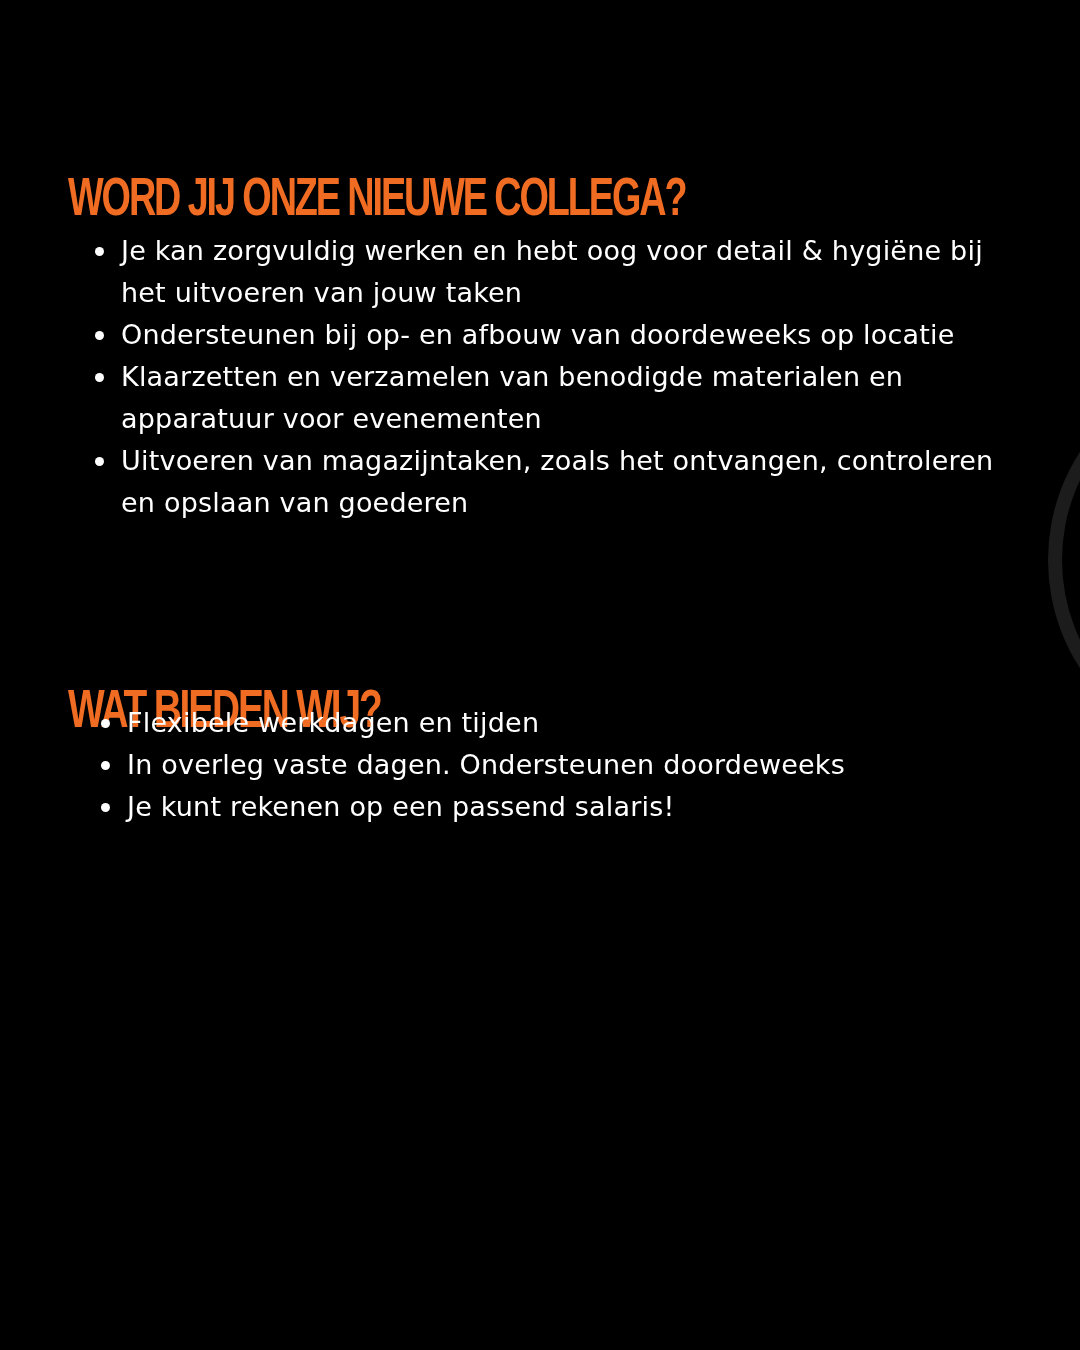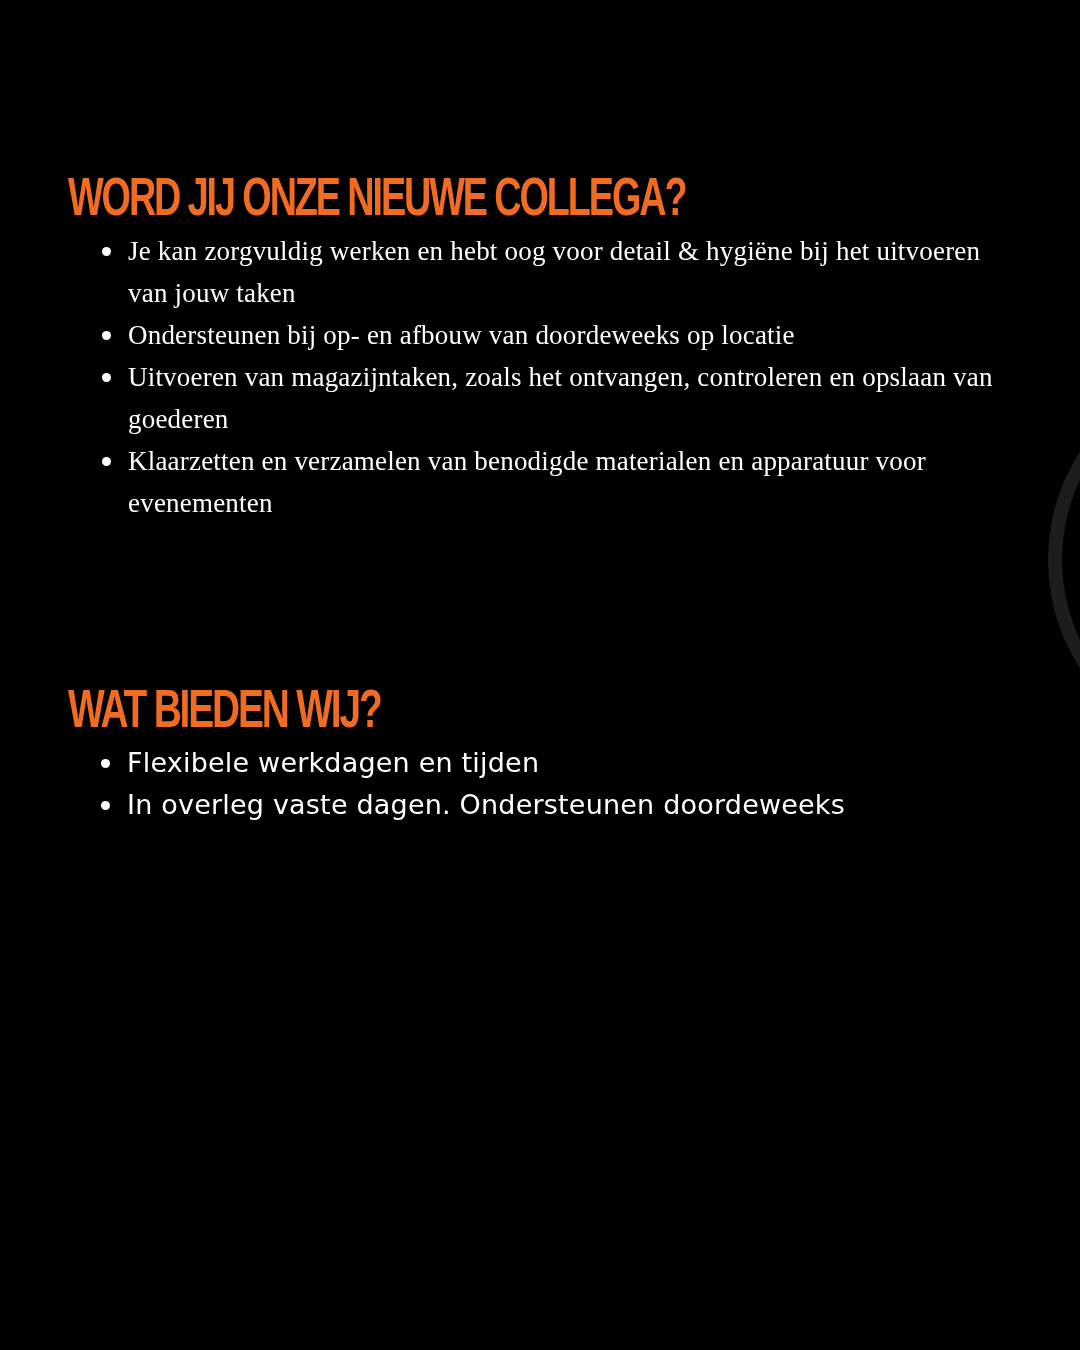--- a/index.html
+++ b/index.html
@@ -24,7 +24,7 @@
     position: absolute; margin: 0; padding: 0; list-style: none;
     font-size: 27px; line-height: 42px; letter-spacing: 0.2px;
   }
-  #list1 { left: 100px; top: 230px; width: 920px; font-family: Liberation Serif, serif; }
+  #list1 { left: 93px; top: 230px; width: 920px; }
   #list2 { left: 99px; top: 742px; width: 900px; }
   ul.list li { position: relative; padding-left: 28px; }
   ul.list li::before {

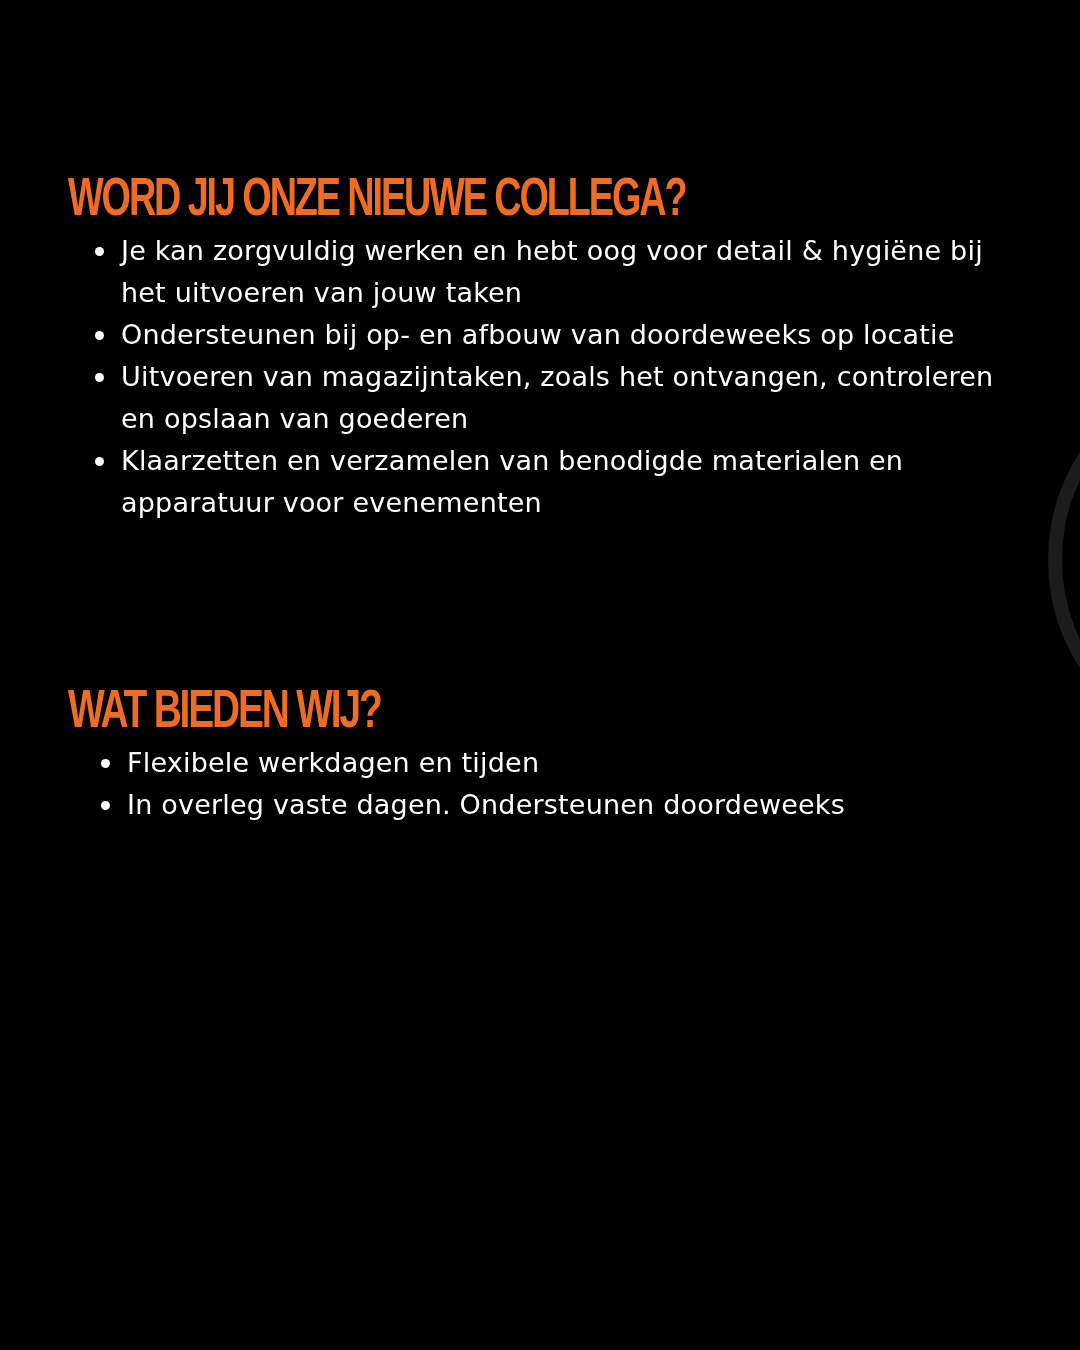--- a/index.html
+++ b/index.html
@@ -41,8 +41,8 @@
 <ul id="list1" class="list">
   <li>Je kan zorgvuldig werken en hebt oog voor detail &amp; hygiëne bij het uitvoeren van jouw taken</li>
   <li>Ondersteunen bij op- en afbouw van doordeweeks op locatie</li>
+  <li>Klaarzetten en verzamelen van benodigde materialen en apparatuur voor evenementen</li>
   <li>Uitvoeren van magazijntaken, zoals het ontvangen, controleren en opslaan van goederen</li>
-  <li>Klaarzetten en verzamelen van benodigde materialen en apparatuur voor evenementen</li>
 </ul>
 
 <h2 id="h2" class="heading">WAT BIEDEN WIJ?</h2>

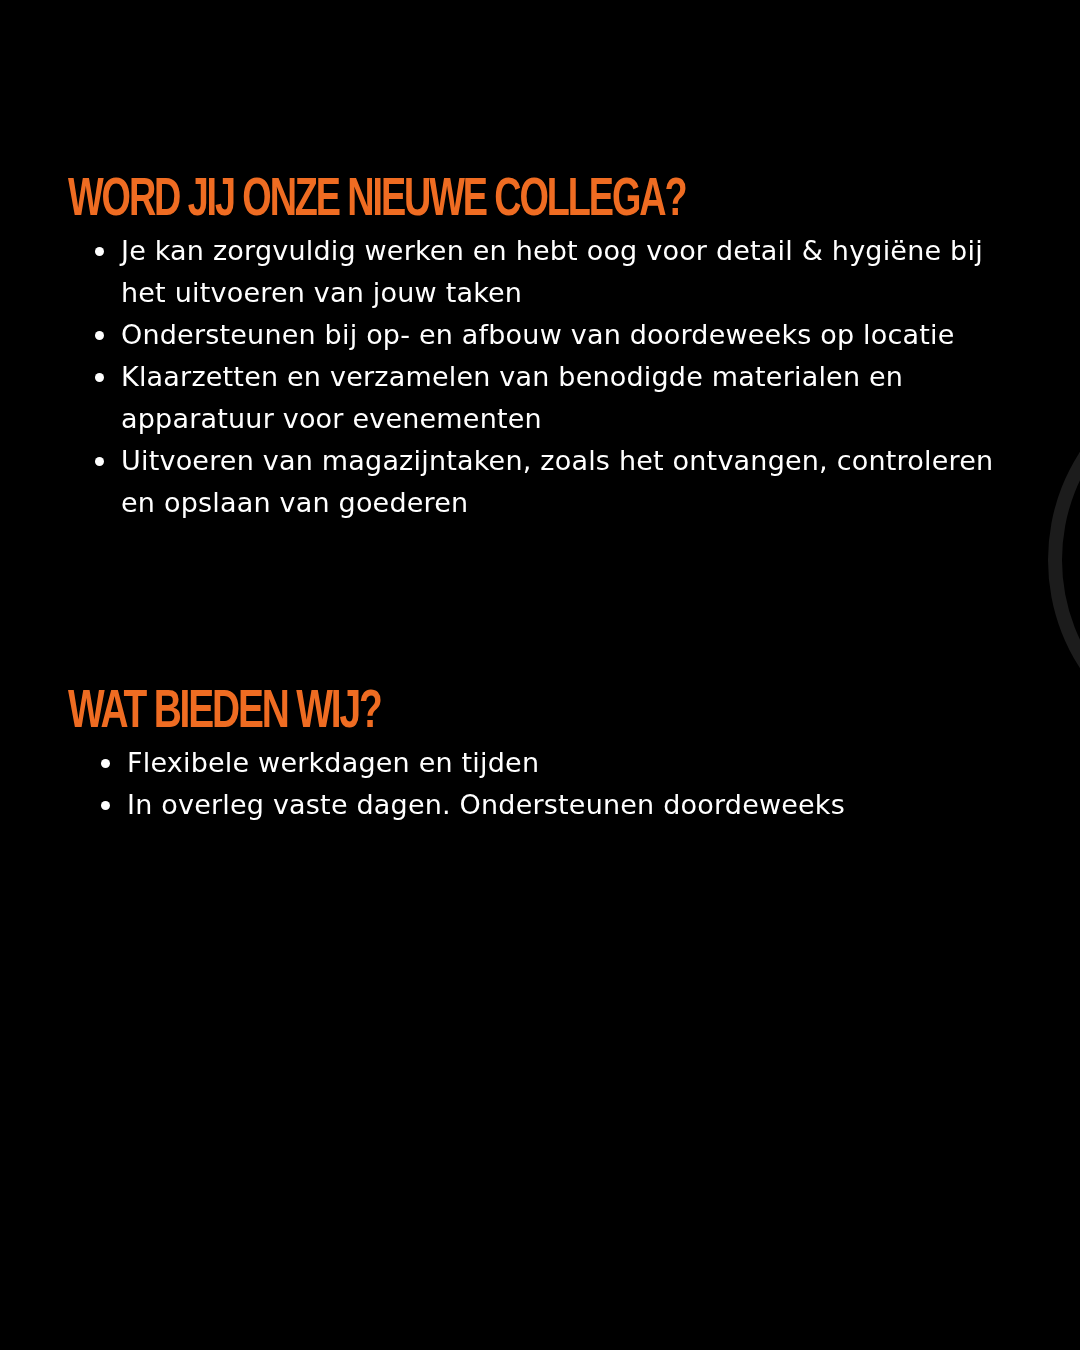--- a/index.html
+++ b/index.html
@@ -25,7 +25,7 @@
     font-size: 27px; line-height: 42px; letter-spacing: 0.2px;
   }
   #list1 { left: 93px; top: 230px; width: 920px; }
-  #list2 { left: 99px; top: 742px; width: 900px; }
+  #list2 { left: 99px; top: 702px; width: 900px; }
   ul.list li { position: relative; padding-left: 28px; }
   ul.list li::before {
     content: ""; position: absolute; left: 2px; top: 17px; width: 9px; height: 9px;

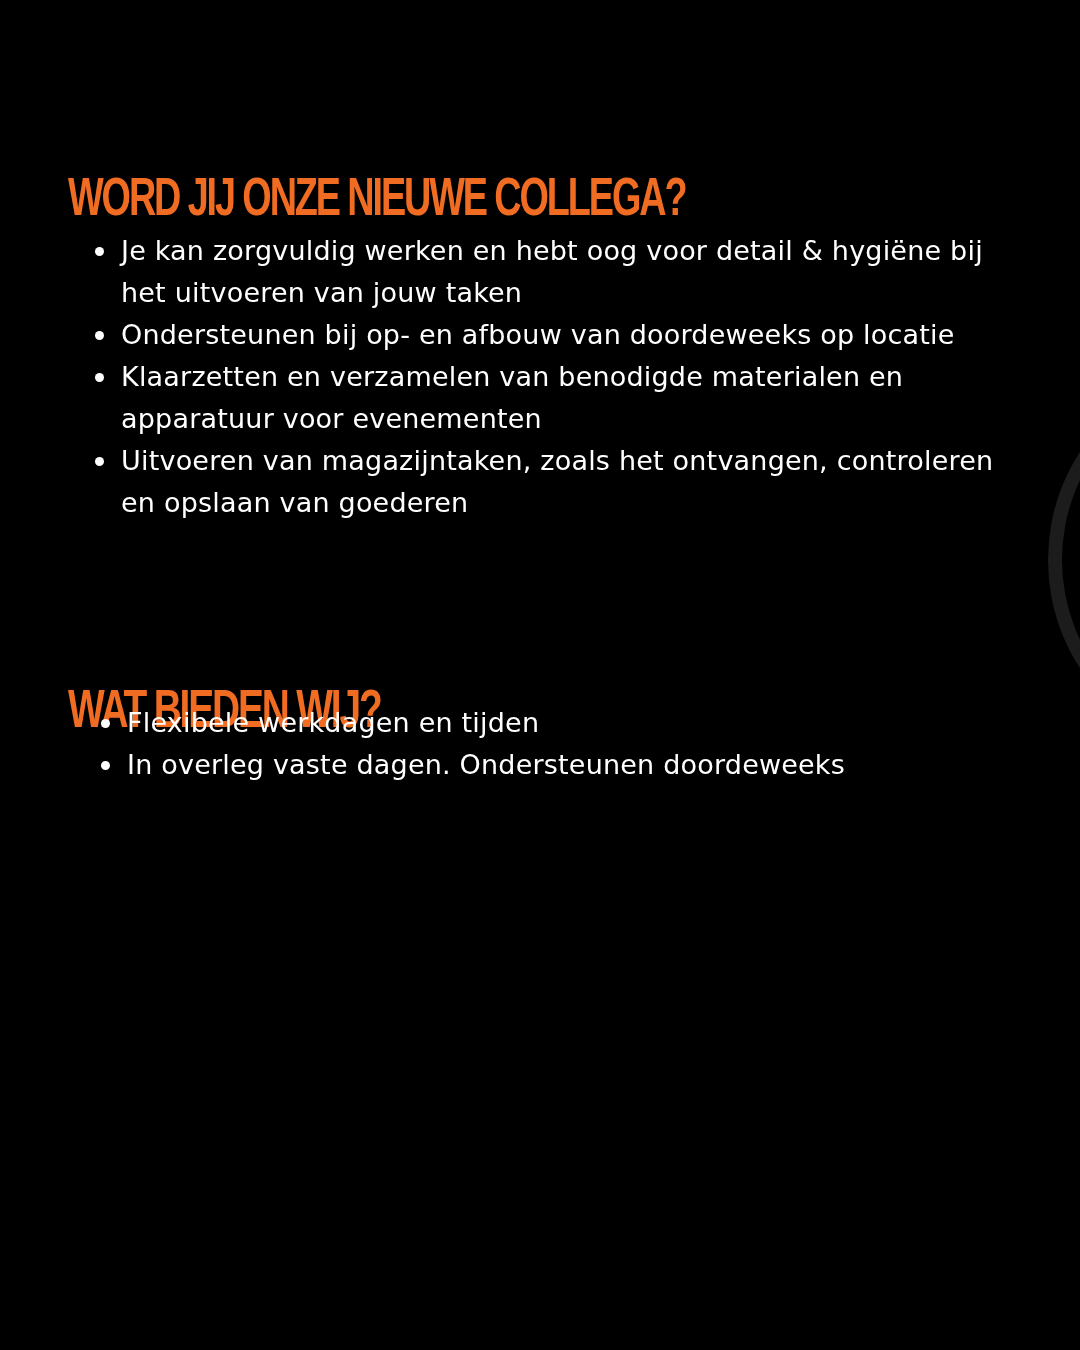--- a/index.html
+++ b/index.html
@@ -49,6 +49,7 @@
 <ul id="list2" class="list">
   <li>Flexibele werkdagen en tijden</li>
   <li>In overleg vaste dagen. Ondersteunen doordeweeks</li>
+  <li>Je kunt rekenen op een passend salaris!</li>
 </ul>
 
 </body></html>

